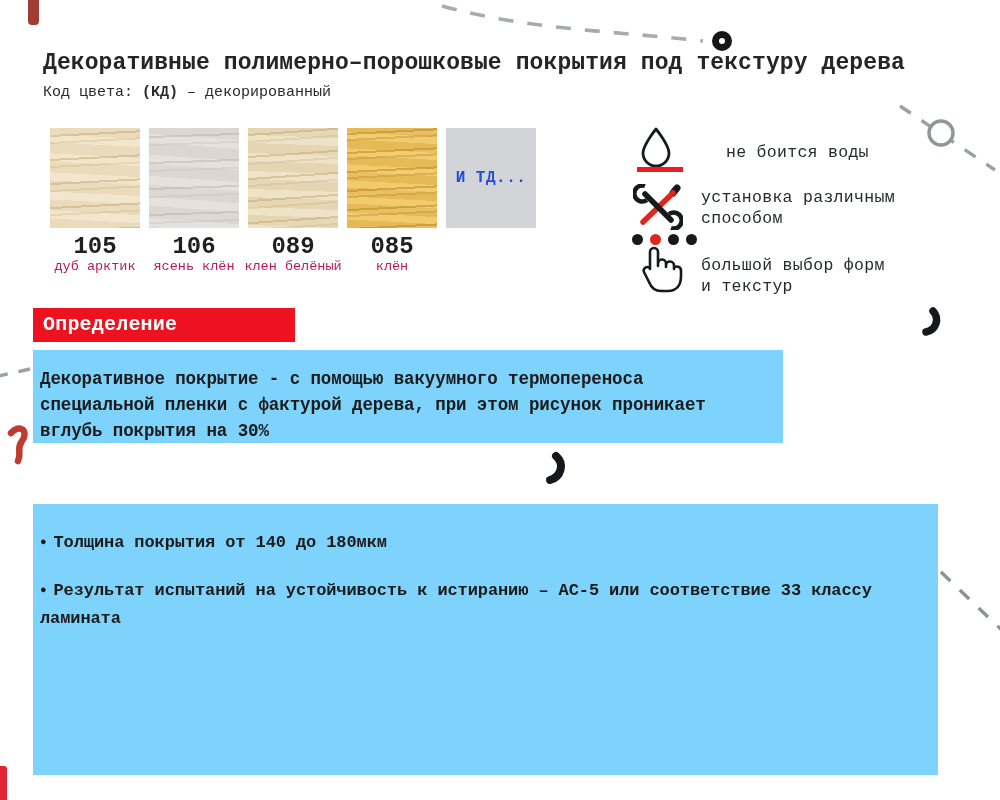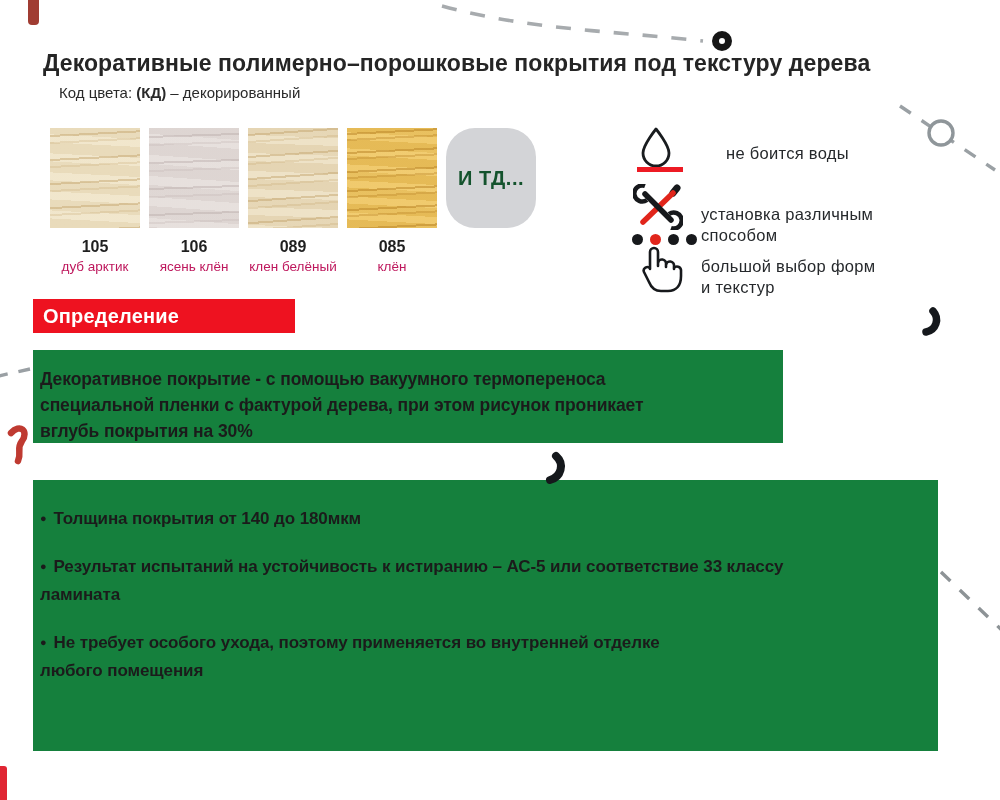--- a/index.html
+++ b/index.html
@@ -4,7 +4,7 @@
 <style>
   html,body{margin:0;padding:0;background:#ffffff;}
   .canvas{position:relative;width:1000px;height:800px;background:#ffffff;overflow:hidden;
-          font-family:Liberation Sans, sans-serif;color:#1e1e1e;}
+          font-family:Liberation Mono, monospace;color:#1e1e1e;}
 
   
   .title{position:absolute;left:43px;top:50px;font-size:23px;font-weight:700;

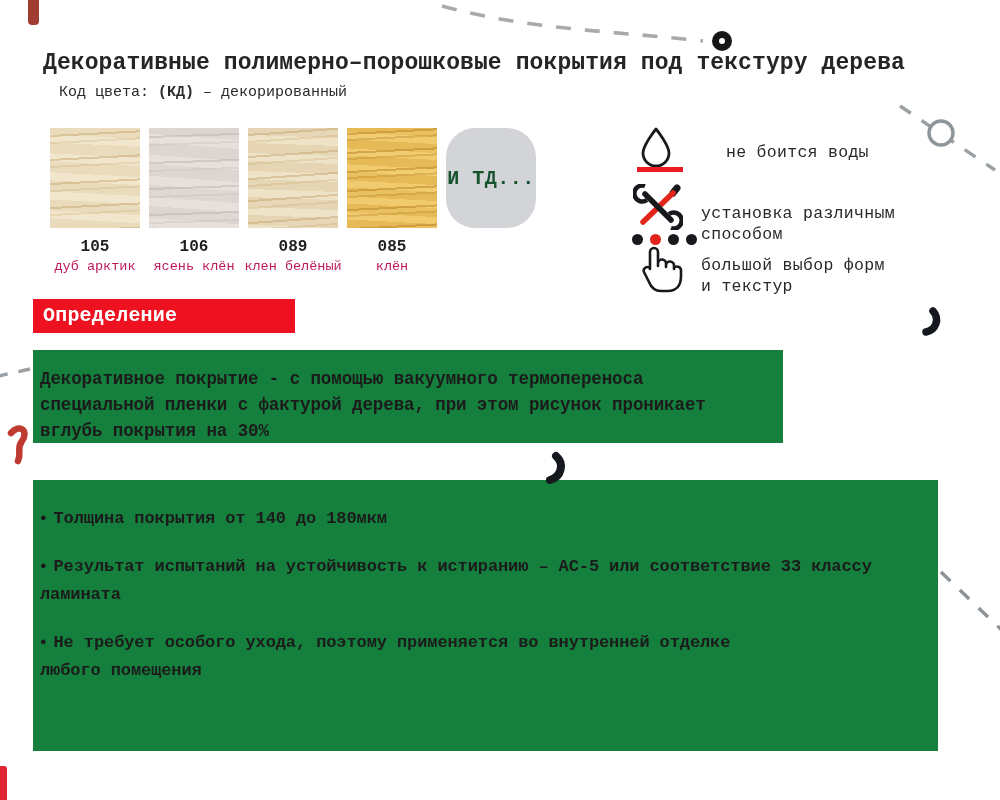--- a/index.html
+++ b/index.html
@@ -9,7 +9,7 @@
   
   .title{position:absolute;left:43px;top:50px;font-size:23px;font-weight:700;
          letter-spacing:.1px;color:#252525;}
-  .subtitle{position:absolute;left:43px;top:84px;font-size:15px;color:#2a2a2a;margin-left:16px;}
+  .subtitle{position:absolute;left:43px;top:84px;font-size:15px;color:#2a2a2a;}
   .subtitle b{font-weight:700;}
 
   

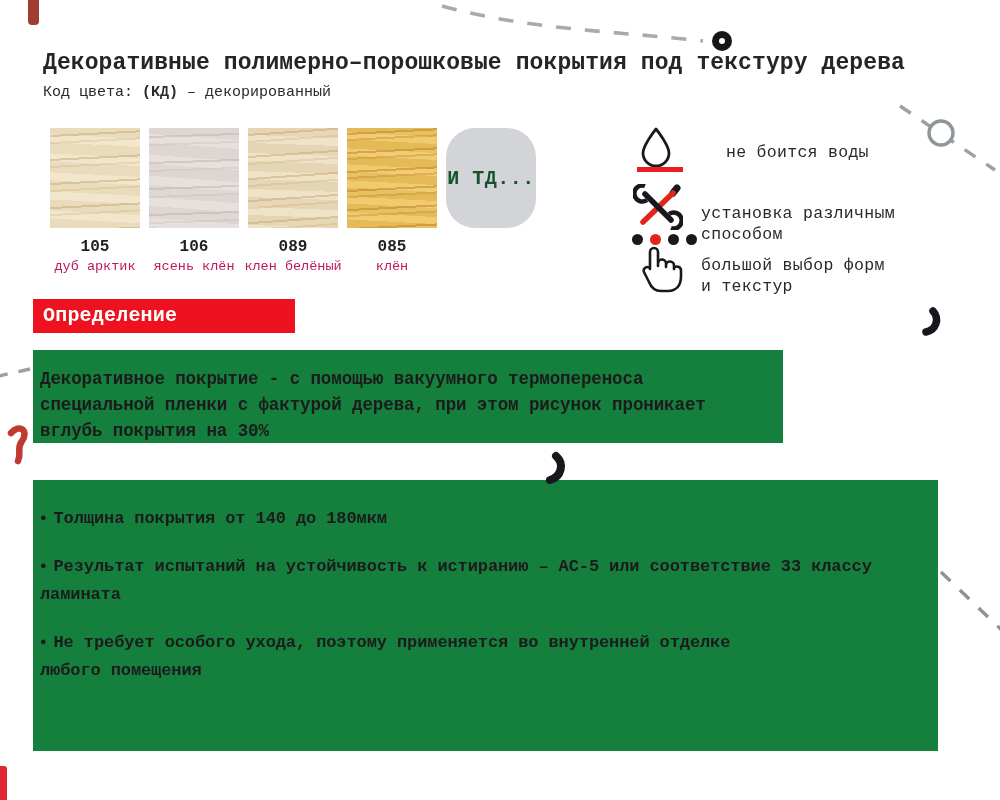--- a/index.html
+++ b/index.html
@@ -31,7 +31,7 @@
        repeating-linear-gradient(177deg,rgba(193,141,47,0) 0 5px,rgba(189,137,44,.55) 5px 7px,rgba(243,209,122,.25) 7px 11px,rgba(197,146,54,.45) 11px 13px,rgba(193,141,47,0) 13px 19px),
        repeating-linear-gradient(183deg,rgba(222,178,78,.5) 0 9px,rgba(245,213,131,.4) 9px 16px);}
   .etc-chip{width:90px;height:100px;background:#d3d4d7;display:flex;align-items:center;
-            justify-content:center;font-size:20px;font-weight:700;color:#14532d;letter-spacing:.5px;border-radius:29px;}
+            justify-content:center;font-size:16px;font-weight:700;color:#1d4ed8;letter-spacing:.5px;}
 
   
   .benefit-label{position:absolute;font-size:16.5px;line-height:20.5px;color:#26292c;

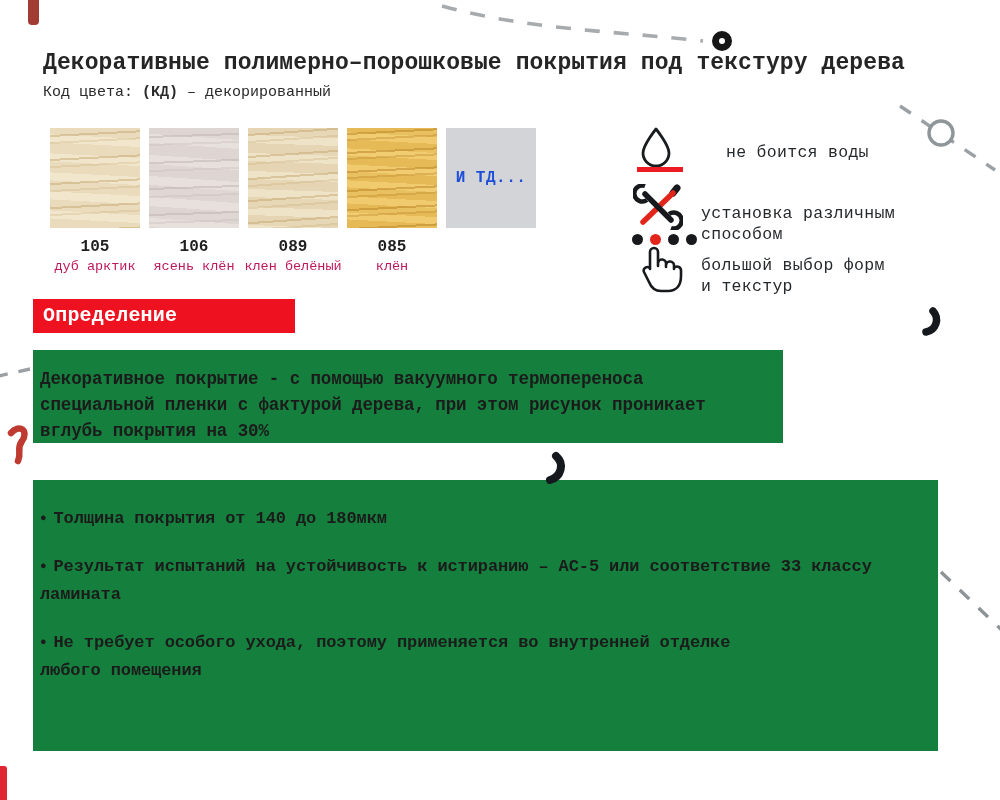--- a/index.html
+++ b/index.html
@@ -103,7 +103,7 @@
     <path d="M12,2 a8,8 0 1 0 2,14" fill="none" stroke="#17191c" stroke-width="4.5"></path>
     <path d="M38,44 a8,8 0 1 0 -2,-14" fill="none" stroke="#17191c" stroke-width="4.5"></path>
   </svg>
-  <div class="benefit-label" style="left:701px;top:204px;">установка различным
+  <div class="benefit-label" style="left:701px;top:188px;">установка различным
 способом</div>
 
   <div class="dots">

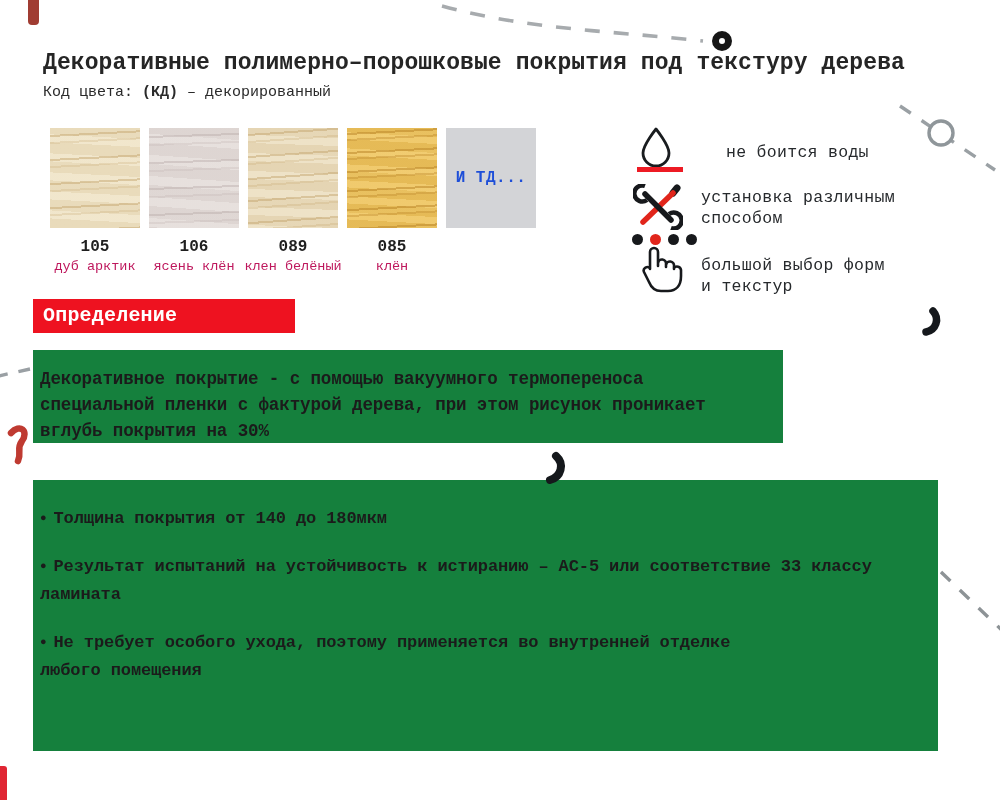--- a/index.html
+++ b/index.html
@@ -16,7 +16,7 @@
   .swatch-row{position:absolute;left:50px;top:128px;display:flex;gap:9px;}
   .cell{width:90px;display:flex;flex-direction:column;align-items:center;}
   .chip{width:90px;height:100px;}
-  .sw-code{margin-top:10px;font-size:16px;font-weight:700;color:#1f1f1f;line-height:18px;}
+  .sw-code{margin-top:10px;font-size:24px;font-weight:700;color:#1f1f1f;line-height:18px;}
   .sw-name{margin-top:3px;font-size:13.5px;color:#be185d;white-space:nowrap;}
   .sw1{background:#f0e5ca;background-image:
        repeating-linear-gradient(177deg,rgba(205,177,129,0) 0 7px,rgba(201,172,120,.55) 7px 9px,rgba(236,224,196,.1) 9px 14px,rgba(208,182,134,.35) 14px 16px,rgba(205,177,129,0) 16px 24px),

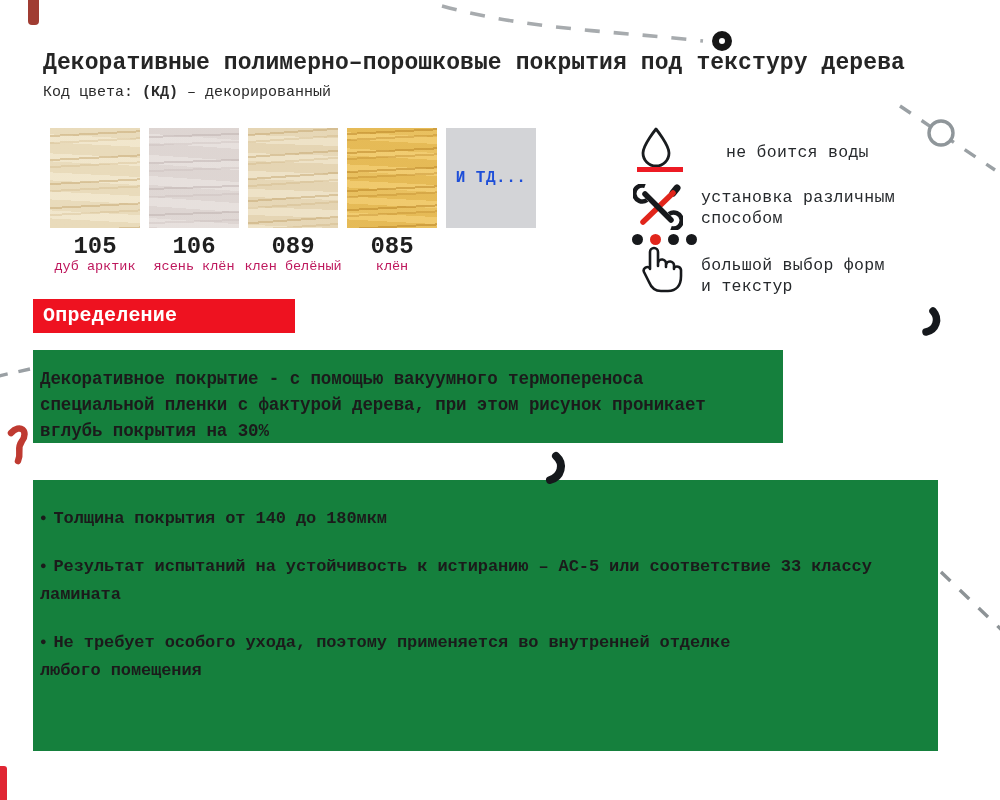--- a/index.html
+++ b/index.html
@@ -118,7 +118,7 @@
   <div class="benefit-label" style="left:701px;top:256px;">большой выбор форм
 и текстур</div>
 
-  <div class="sec-header" style="left:33px;top:299px;width:262px;height:34px;">Определение</div>
+  <div class="sec-header" style="left:33px;top:308px;width:262px;height:34px;">Определение</div>
   <div class="panel" style="left:33px;top:350px;width:750px;height:93px;">
     <div class="def-text">Декоративное покрытие - с помощью вакуумного термопереноса
 специальной пленки с фактурой дерева, при этом рисунок проникает

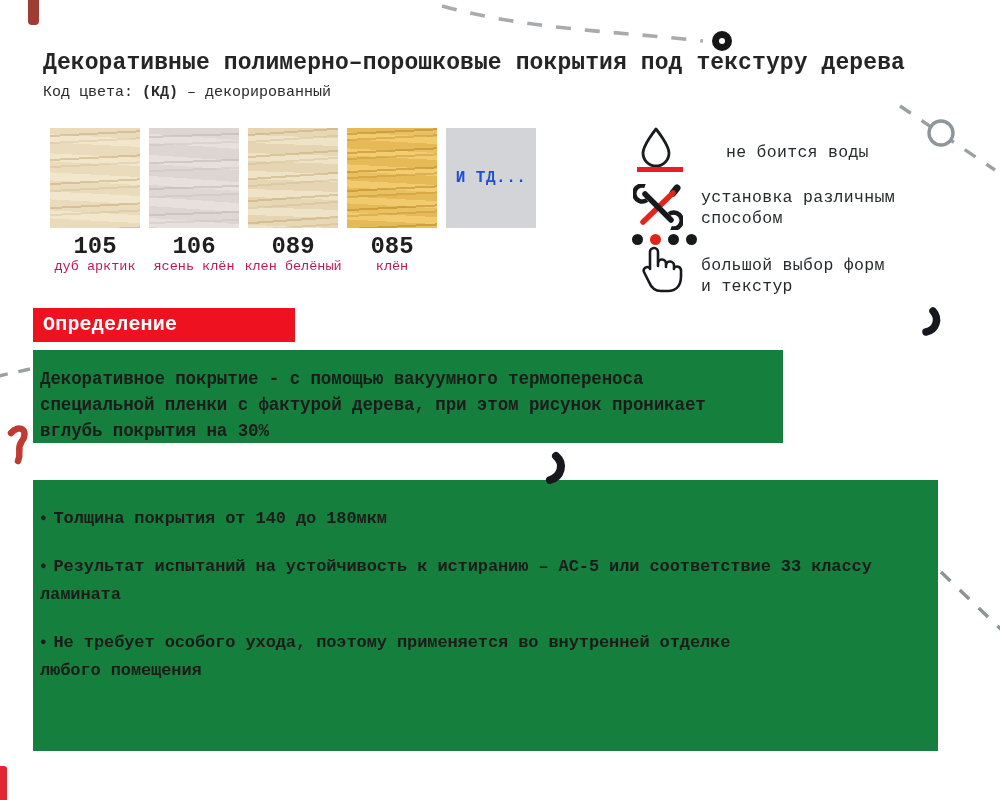--- a/index.html
+++ b/index.html
@@ -44,7 +44,7 @@
   
   .sec-header{position:absolute;background:#ee1220;color:#ffffff;font-size:20px;font-weight:700;
               line-height:34px;padding-left:10px;box-sizing:border-box;letter-spacing:.2px;}
-  .panel{position:absolute;background:#15803d;box-sizing:border-box;}
+  .panel{position:absolute;background:#7dd3fc;box-sizing:border-box;}
   .def-text{padding:16px 10px 0 7px;font-size:17.5px;font-weight:700;line-height:26px;
             color:#1b1b1b;letter-spacing:-.1px;white-space:pre-line;}
   .feat-list{list-style:none;margin:0;padding:24px 18px 0 7px;}

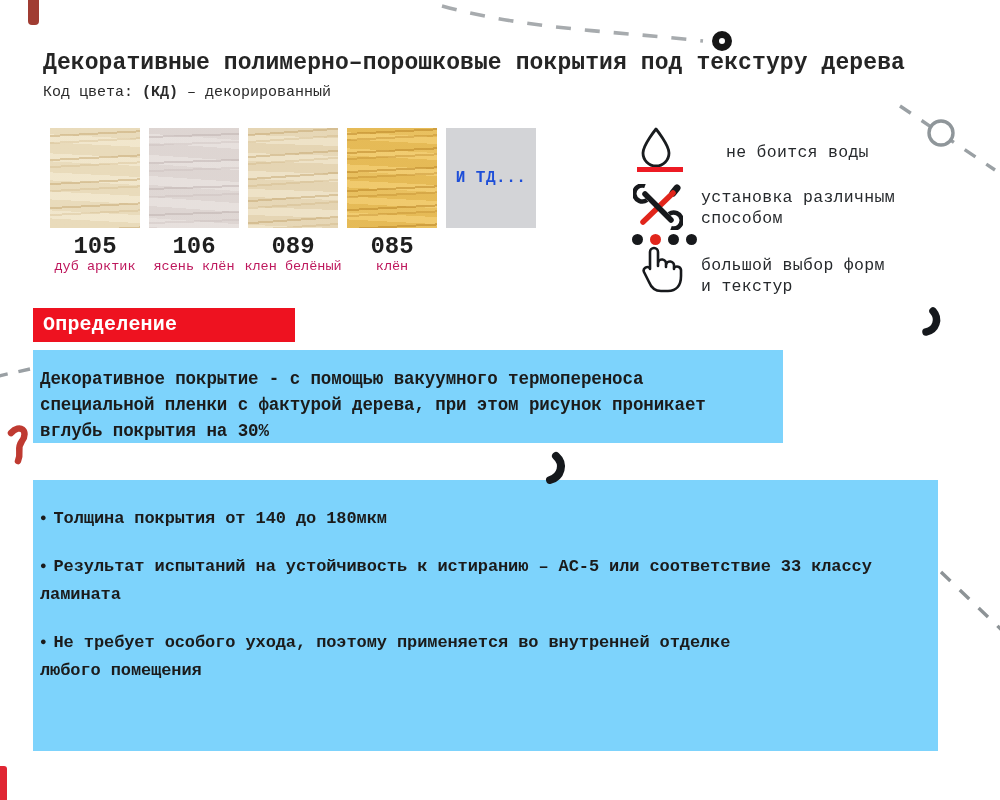--- a/index.html
+++ b/index.html
@@ -125,7 +125,7 @@
 вглубь покрытия на 30%</div>
   </div>
 
-  <div class="panel" style="left:33px;top:480px;width:905px;height:271px;">
+  <div class="panel" style="left:33px;top:504px;width:905px;height:271px;">
     <ul class="feat-list">
       <li>Толщина покрытия от 140 до 180мкм</li>
       <li>Результат испытаний на устойчивость к истиранию – АС-5 или соответствие 33 классу

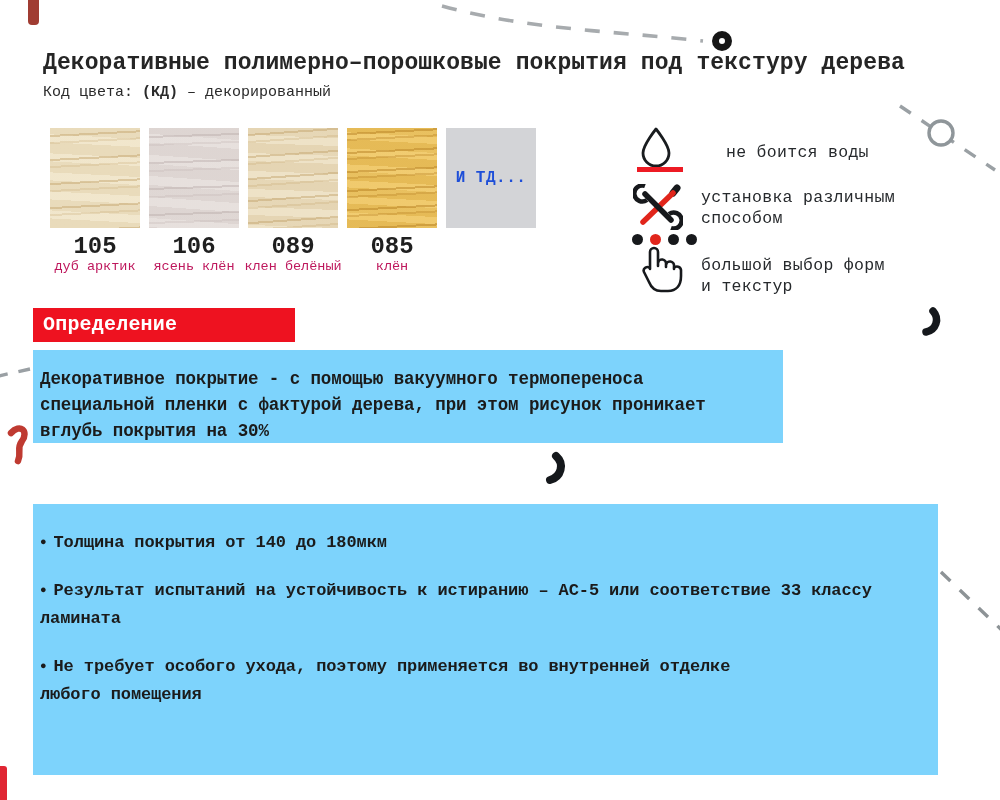--- a/index.html
+++ b/index.html
@@ -130,8 +130,6 @@
       <li>Толщина покрытия от 140 до 180мкм</li>
       <li>Результат испытаний на устойчивость к истиранию – АС-5 или соответствие 33 классу
 ламината</li>
-      <li>Не требует особого ухода, поэтому применяется во внутренней отделке
-любого помещения</li>
     </ul>
   </div>
 

